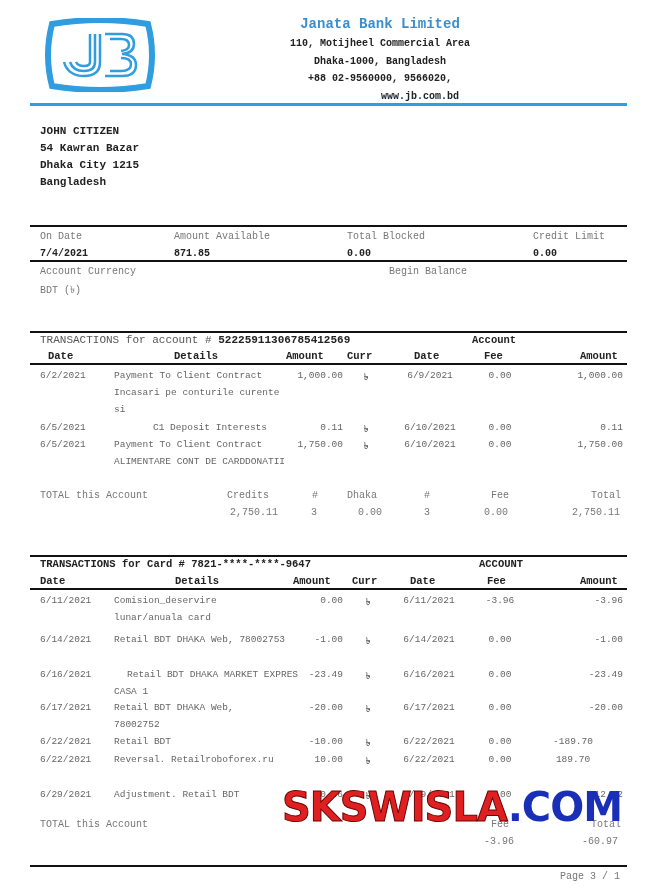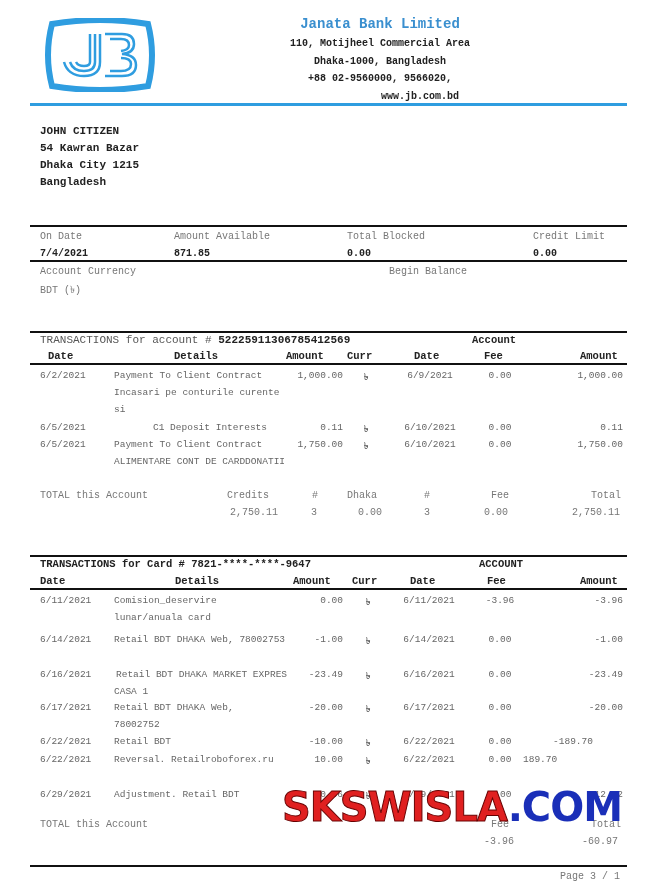--- a/index.html
+++ b/index.html
@@ -147,7 +147,7 @@
     <div class="abs thin" style="left: 460px; top: 634px; width: 80px; text-align: center;">0.00</div>
     <div class="abs thin" style="left: 523px; top: 634px; width: 100px; text-align: right;">-1.00</div>
     <div class="abs thin" style="left: 40px; top: 669px;">6/16/2021</div>
-    <div class="abs thin" style="left: 116px; top: 669px;">Retail BDT DHAKA MARKET EXPRES</div>
+    <div class="abs thin" style="left: 127px; top: 669px;">Retail BDT DHAKA MARKET EXPRES</div>
     <div class="abs thin" style="left: 114px; top: 686px;">CASA 1</div>
     <div class="abs thin" style="left: 263px; top: 669px; width: 80px; text-align: right;">-23.49</div>
     <div class="abs thin" style="left: 358px; top: 669px; width: 20px; text-align: center; color: rgb(34, 34, 34);">৳</div>

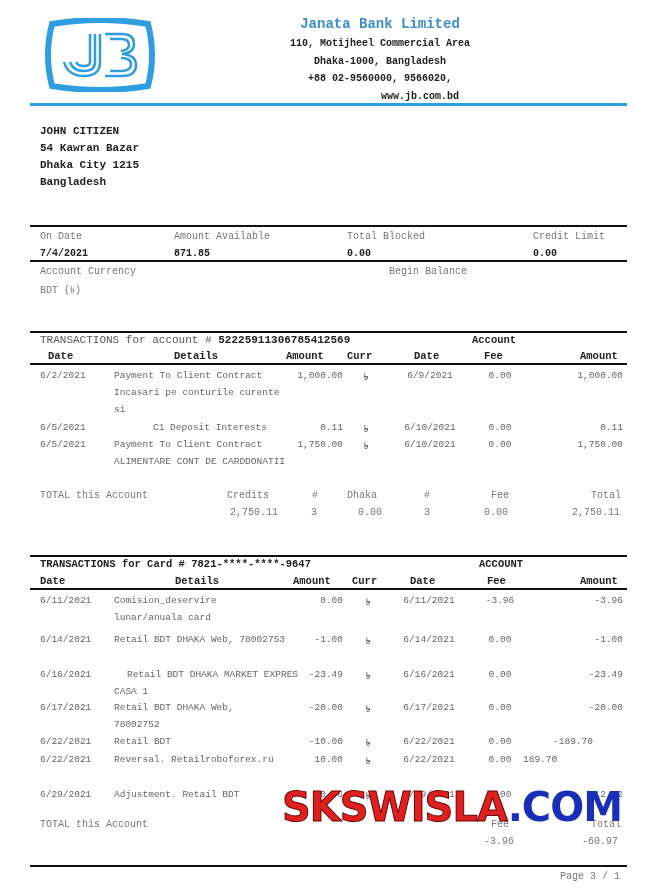--- a/index.html
+++ b/index.html
@@ -175,7 +175,7 @@
     <div class="abs thin" style="left: 358px; top: 754px; width: 20px; text-align: center; color: rgb(34, 34, 34);">৳</div>
     <div class="abs thin" style="left: 389px; top: 754px; width: 80px; text-align: center;">6/22/2021</div>
     <div class="abs thin" style="left: 460px; top: 754px; width: 80px; text-align: center;">0.00</div>
-    <div class="abs thin" style="left: 523px; top: 754px; width: 100px; text-align: left;">189.70</div>
+    <div class="abs thin" style="left: 523px; top: 754px; width: 100px; text-align: center;">189.70</div>
     <div class="abs thin" style="left: 40px; top: 789px;">6/29/2021</div>
     <div class="abs thin" style="left: 114px; top: 789px;">Adjustment. Retail BDT</div>
     <div class="abs thin" style="left: 263px; top: 789px; width: 80px; text-align: right;">-0.66</div>

